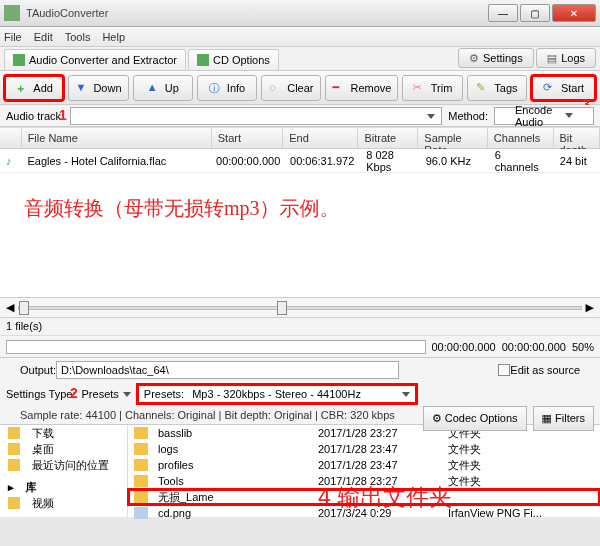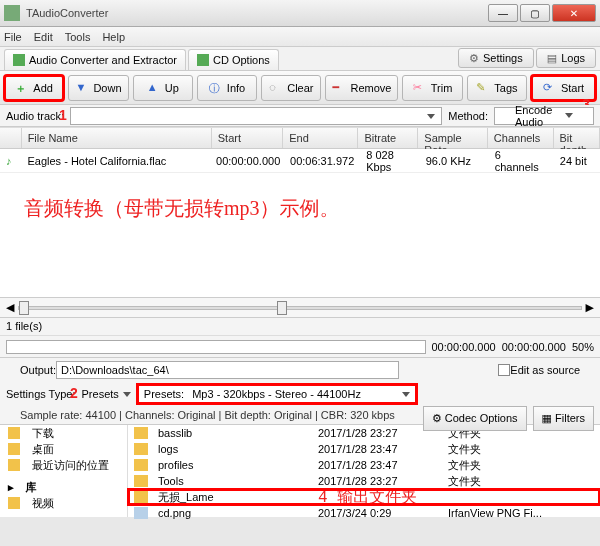--- a/index.html
+++ b/index.html
@@ -77,7 +77,7 @@
 .fitem .ficon { width: 14px; height: 12px; background: #f2c24a; }
 .fitem .fname { width: 150px; }
 .fitem .fdate { width: 120px; }
-.overlay4 { color: #e22; font-size: 16px; font-family: Liberation Mono, monospace; }
+.overlay4 { color: #e22; font-size: 23px; font-family: Liberation Sans, sans-serif; }
 .redmark { position: absolute; color: #e22; font-weight: bold; font-size: 14px; }
 
 .ic-plus{color:#3a3;font-weight:bold}.ic-down{color:#36c}.ic-up{color:#36c}.ic-info{color:#36c}.ic-clear{color:#666}.ic-remove{color:#c33}.ic-trim{color:#f79}.ic-tags{color:#aa3}.ic-start{color:#36c}

